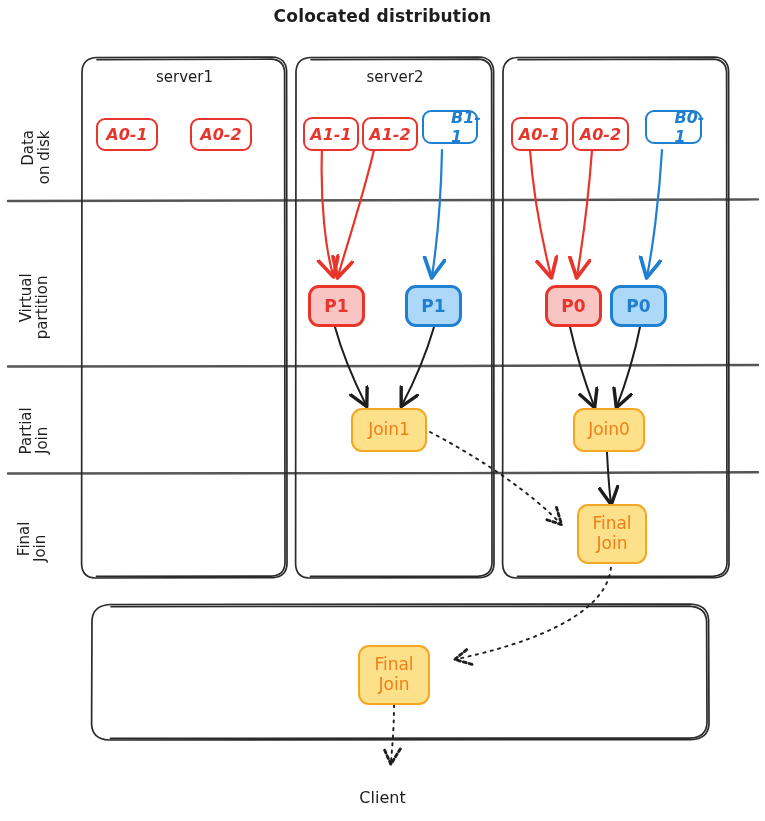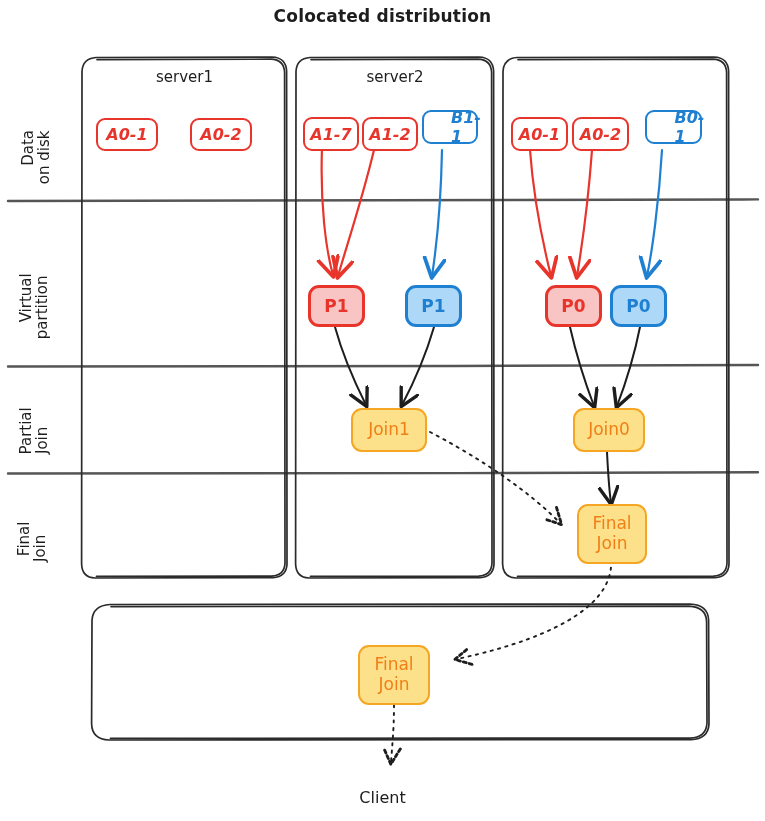--- a/index.html
+++ b/index.html
@@ -155,7 +155,7 @@
   <div class="chip red" style="left:96px;top:111px;width:62px;height:33px;">A0-1</div>
   <div class="chip red" style="left:190px;top:111px;width:62px;height:33px;">A0-2</div>
 
-  <div class="chip red" style="left:303px;top:110px;width:56px;height:34px;">A1-7</div>
+  <div class="chip red" style="left:303px;top:110px;width:56px;height:34px;">A1-1</div>
   <div class="chip red" style="left:362px;top:110px;width:56px;height:34px;">A1-2</div>
   <div class="chip blue" style="left:422px;top:110px;width:56px;height:34px;">B1-1</div>
 

